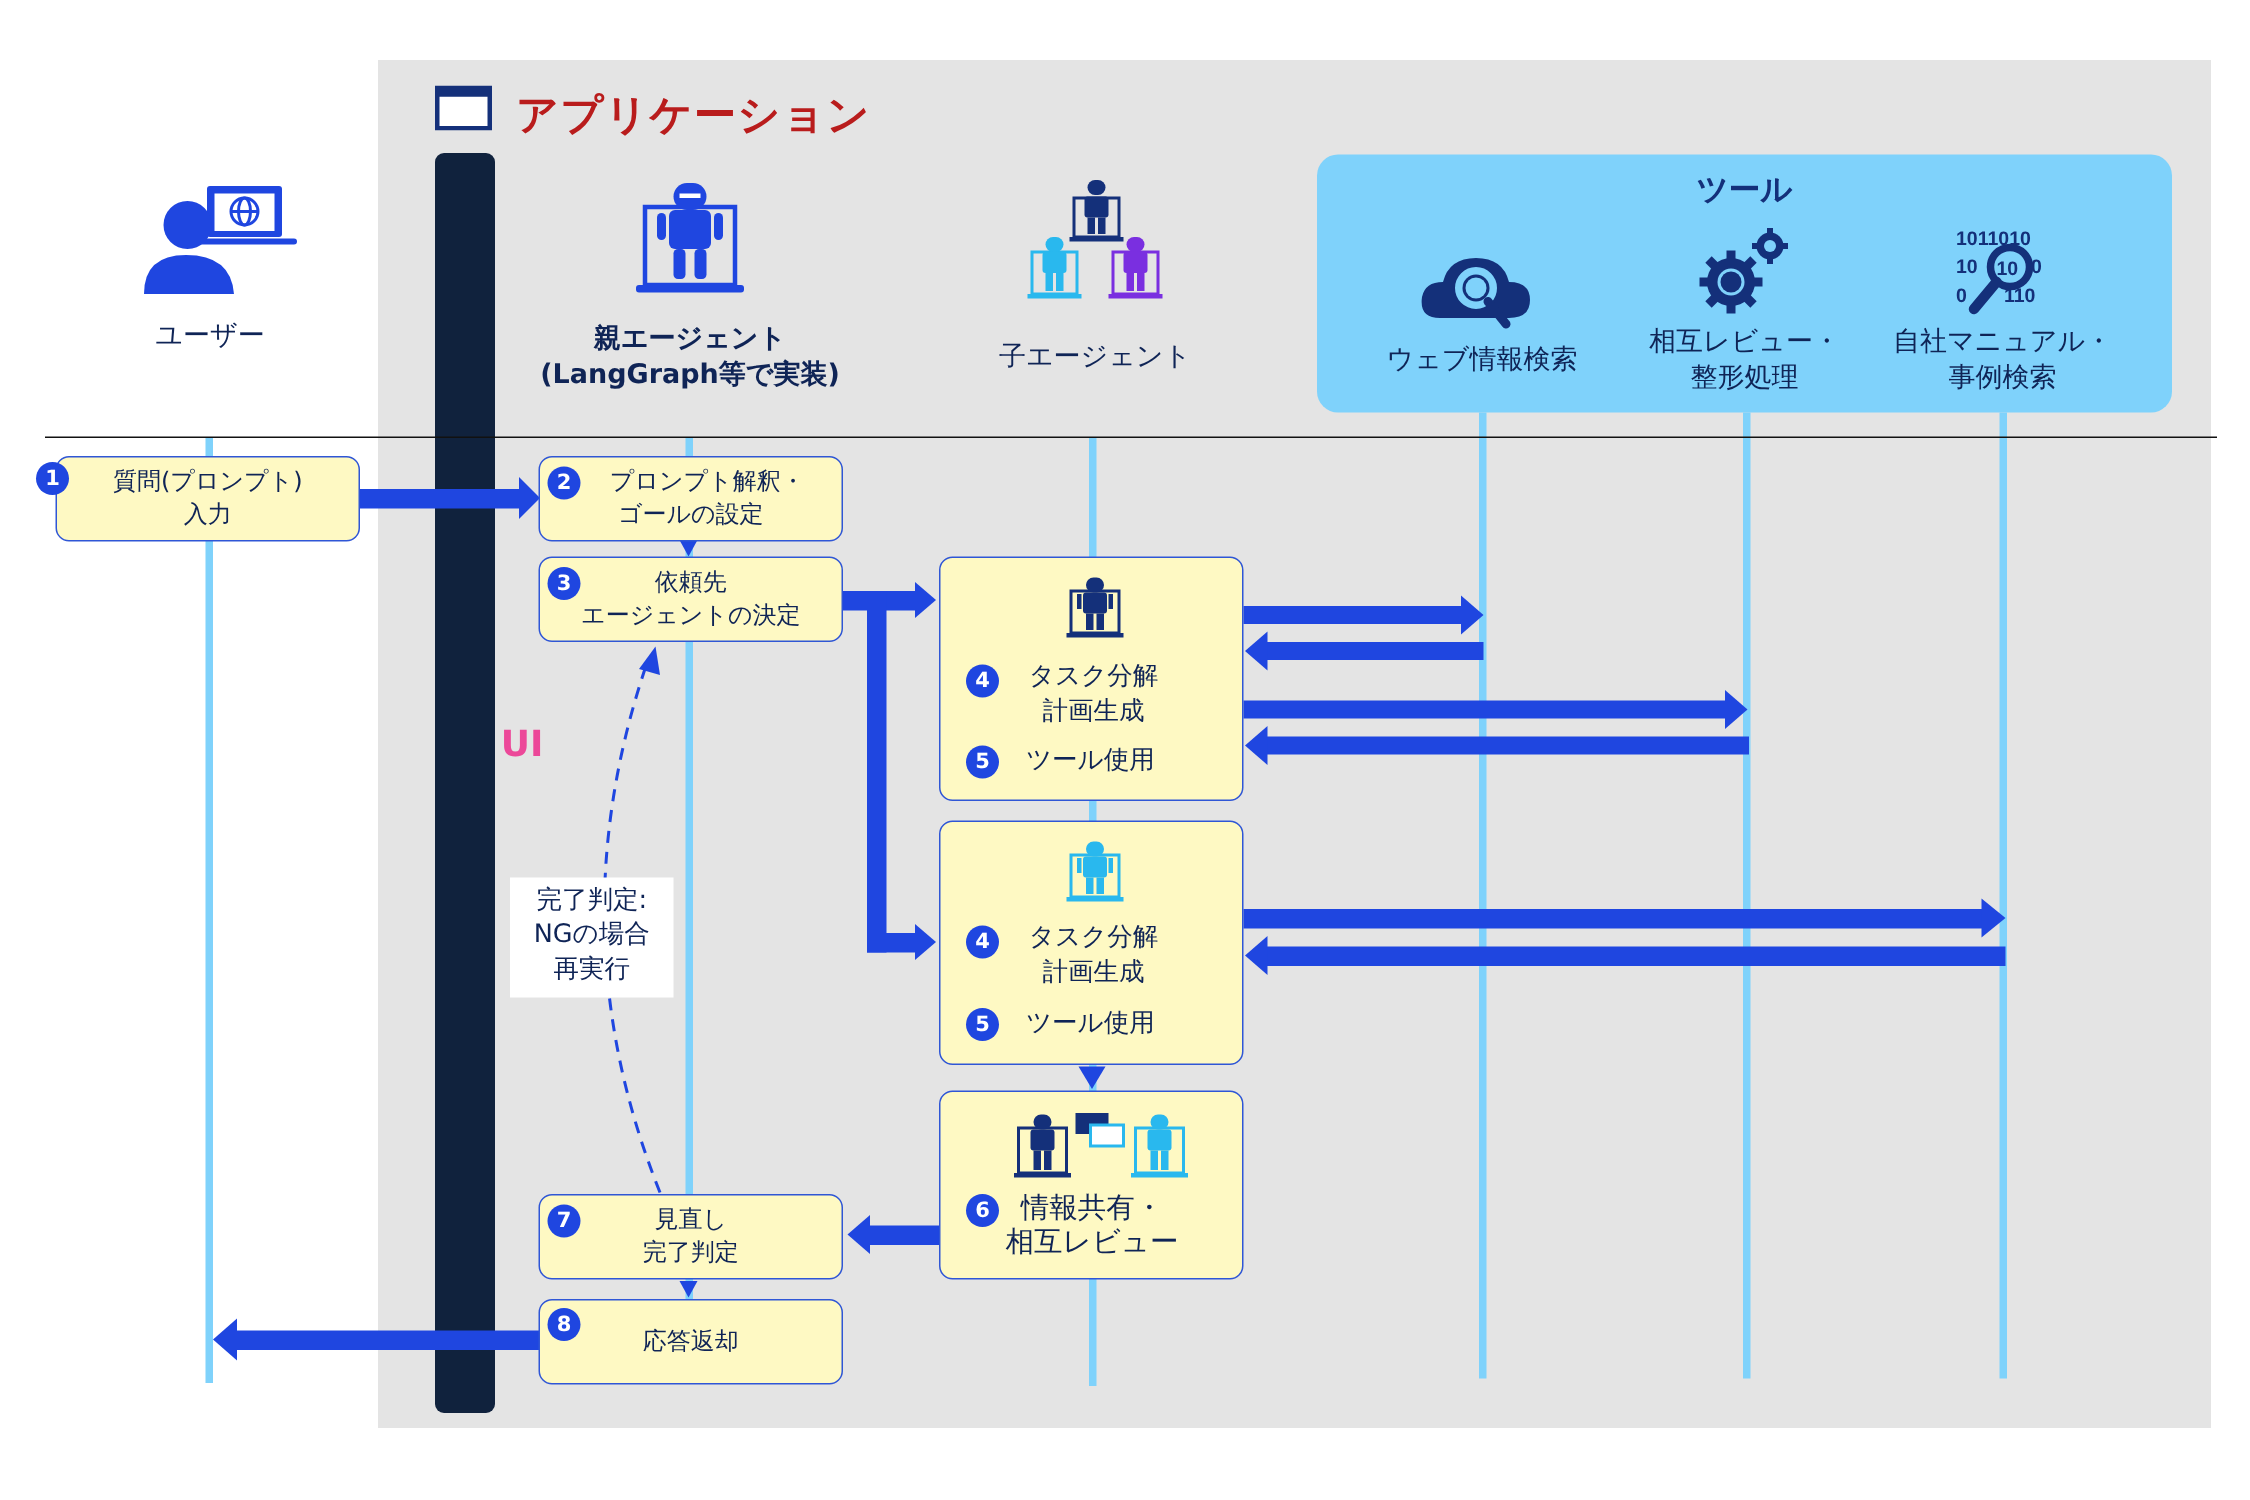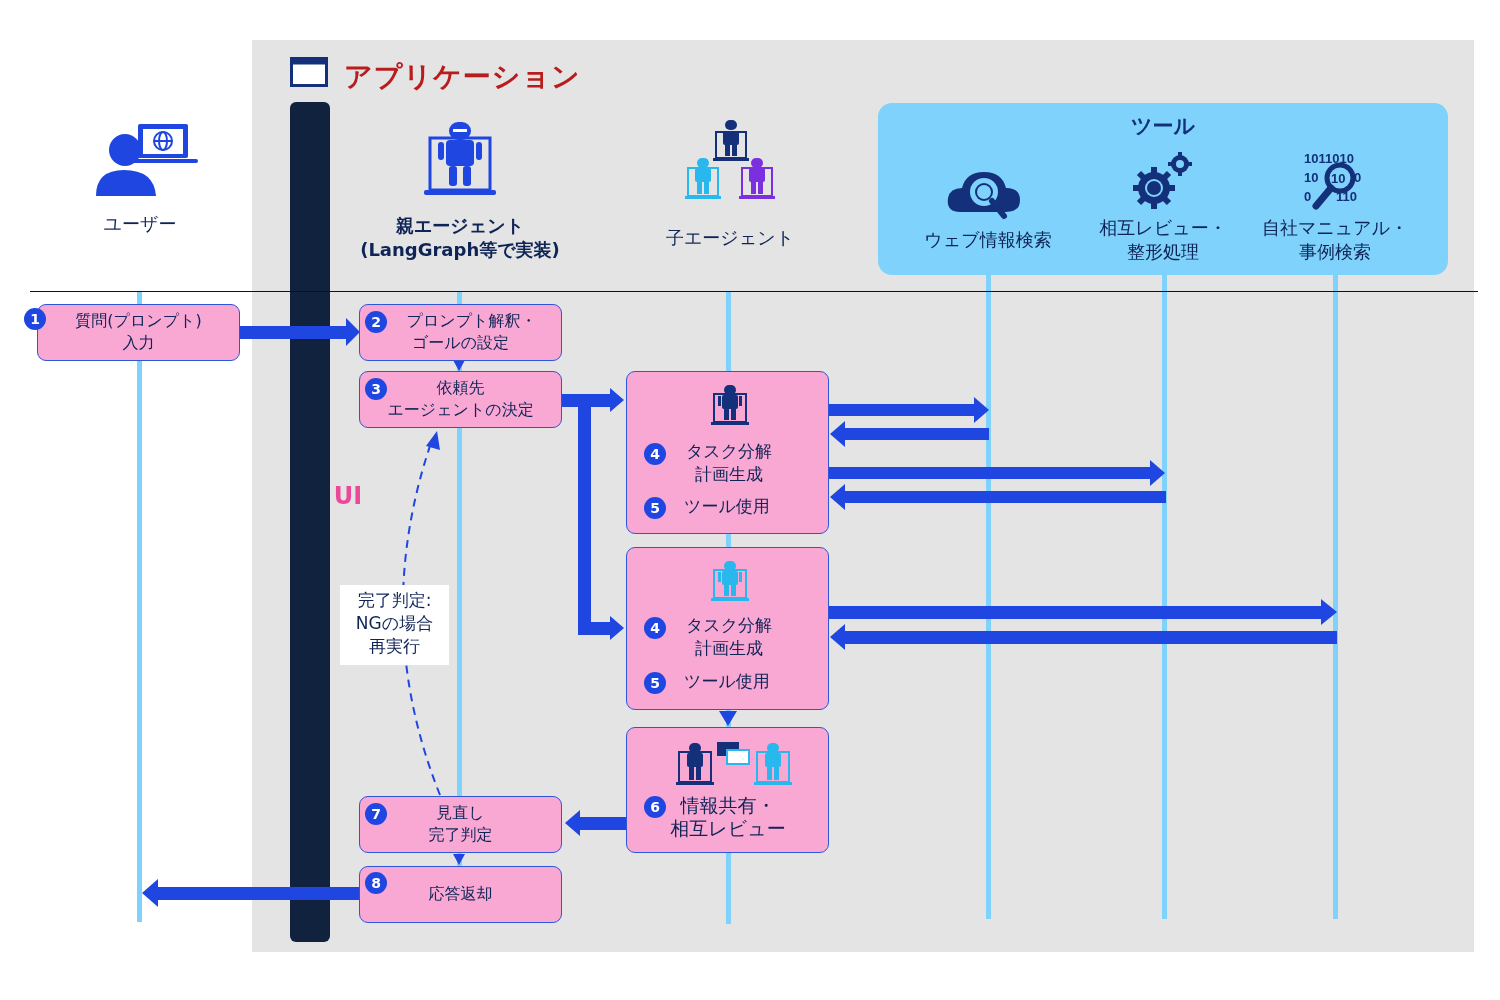--- a/index.html
+++ b/index.html
@@ -15,7 +15,7 @@
   .actor-label{font-size:18px;text-align:center;color:#0f2456;line-height:24px;}
   #divider{left:30px;top:291px;width:1448px;height:1px;background:#111;}
   .lifeline{position:absolute;width:5px;background:#7fd2fb;}
-  .box{position:absolute;background:#f9a8d4;border:1.5px solid #2f56d6;border-radius:9px;box-sizing:border-box;font-size:16px;text-align:center;color:#0f2456;line-height:22px;}
+  .box{position:absolute;background:#fef9c3;border:1.5px solid #2f56d6;border-radius:9px;box-sizing:border-box;font-size:16px;text-align:center;color:#0f2456;line-height:22px;}
   .num{position:absolute;width:22px;height:22px;border-radius:50%;background:#1f46e0;color:#fff;font-size:14px;font-weight:bold;line-height:22px;text-align:center;}
   #ng-note{left:340px;top:572px;width:109px;height:80px;background:#fff;font-size:17px;line-height:23px;text-align:center;padding-top:4px;box-sizing:border-box;color:#0f2456;margin-top:13px;}
   svg{position:absolute;left:0;top:0;}

